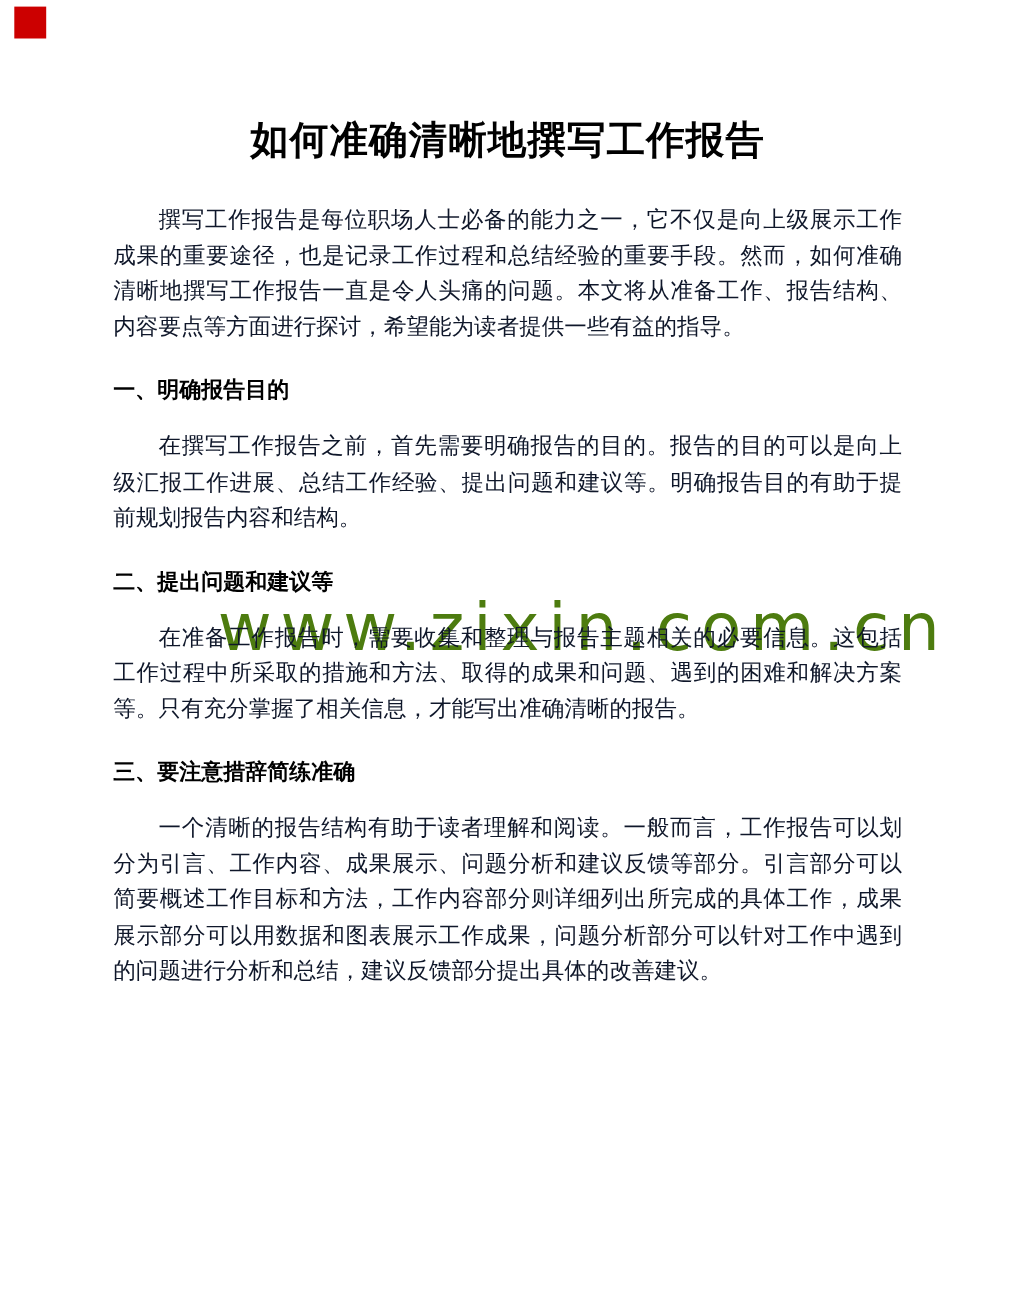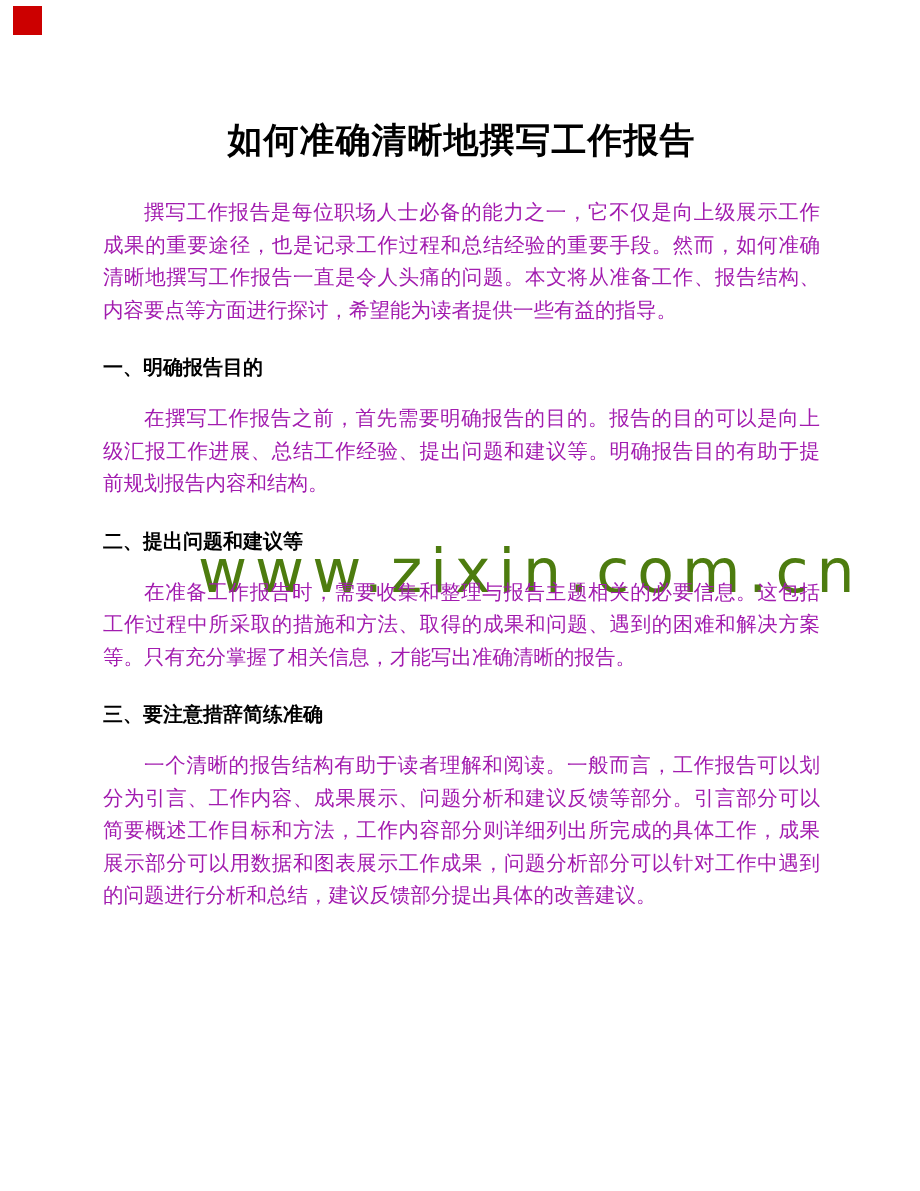--- a/index.html
+++ b/index.html
@@ -42,7 +42,7 @@
     padding: 108px 100px 0 103px;
   }
   .doc-title {
-    margin: 12px;
+    margin: 0;
     font-family: "Liberation Sans", "DejaVu Sans", sans-serif;
     font-weight: 700;
     font-size: 35px;

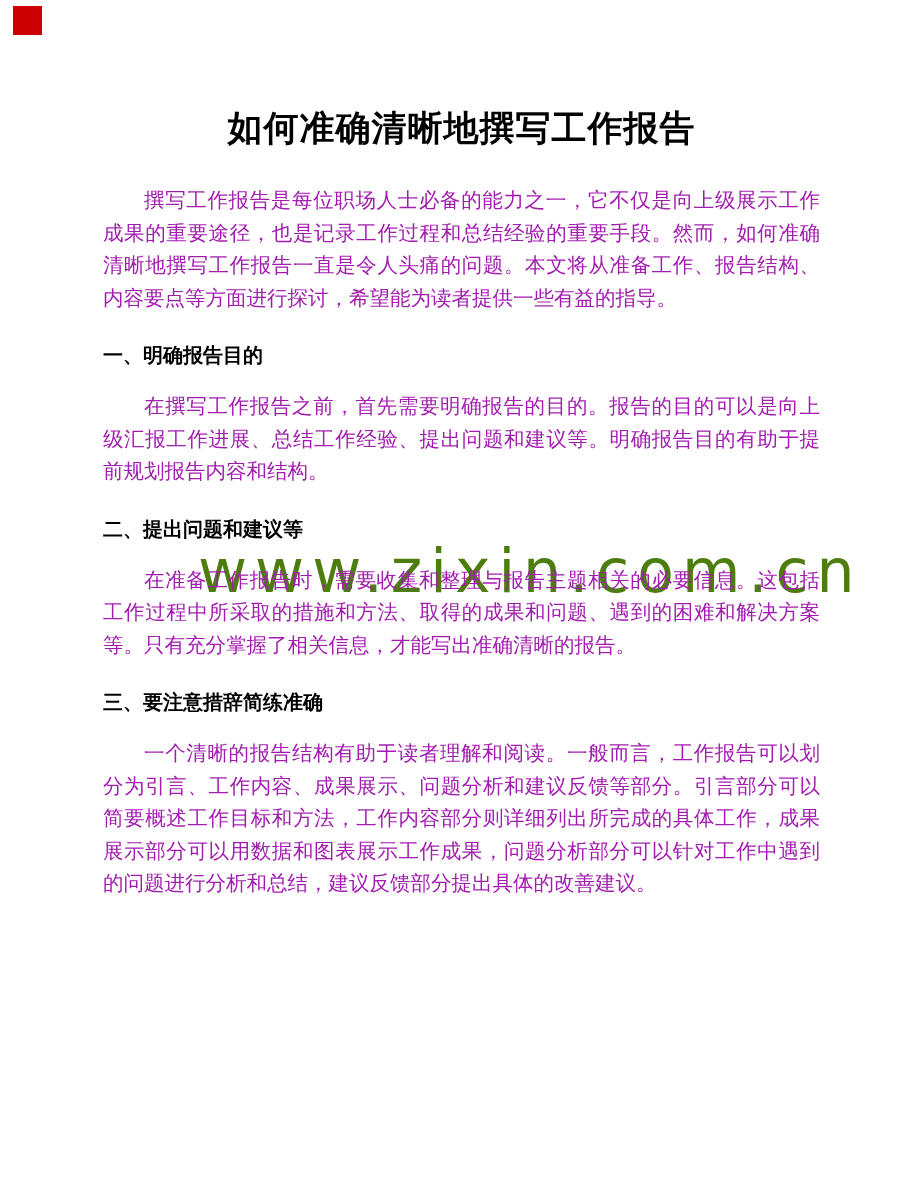--- a/index.html
+++ b/index.html
@@ -59,7 +59,7 @@
     text-align: justify;
     text-justify: inter-ideograph;
     text-indent: 2em;
-    color: #a21caf;
+    color: #0f172a;
   }
   .body-para.intro {
     margin-top: 36px;

